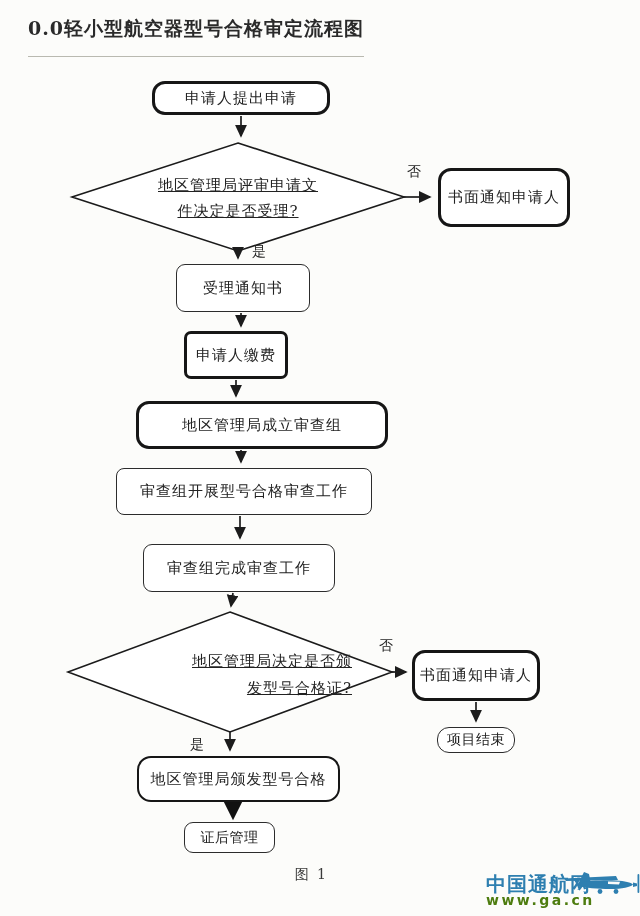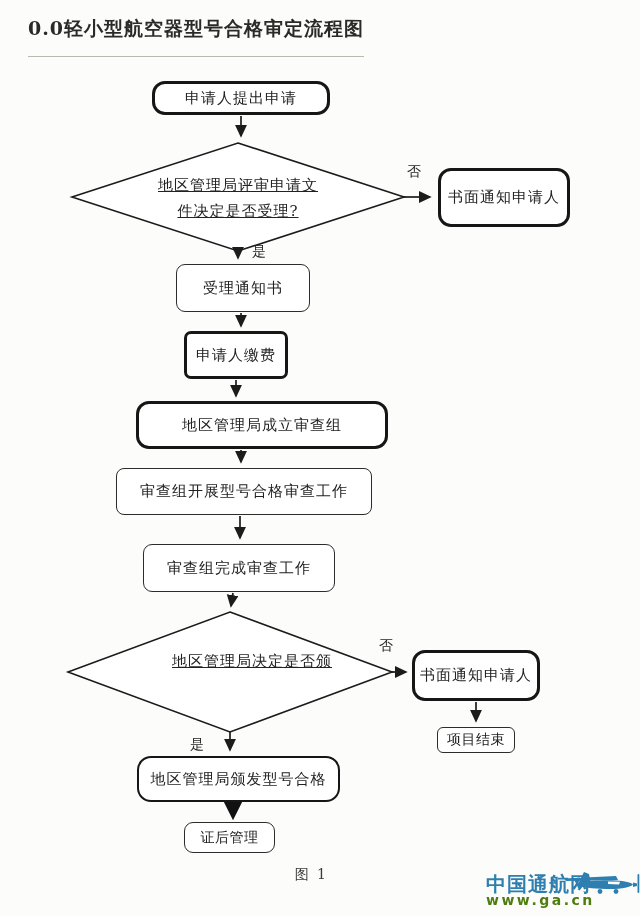--- a/index.html
+++ b/index.html
@@ -30,7 +30,7 @@
     position:absolute; font-size:15px; letter-spacing:1px;
     line-height:26px; color:#222; text-align:center;text-decoration:underline;
   }
-  .dtext.left { text-align:center; line-height:27px; }
+  .dtext.left { text-align:right; line-height:27px; }
   .lbl { position:absolute; font-size:14px; color:#222; }
   #figure-caption { position:absolute; left:252px; top:866px; width:76px;
     text-align:right; font-size:14px; color:#3a3a3a; letter-spacing:2px; }

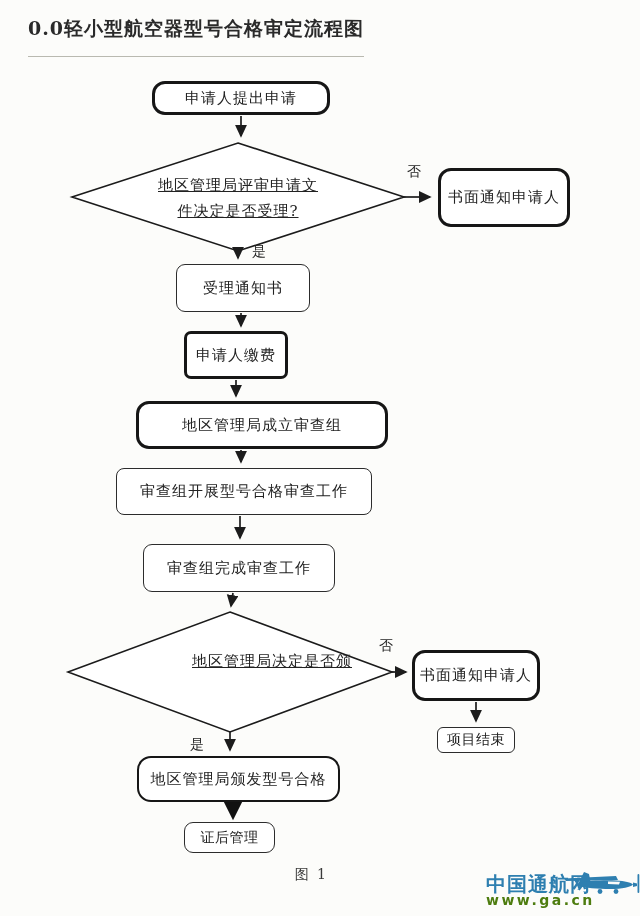--- a/index.html
+++ b/index.html
@@ -124,6 +124,7 @@
 
   <div class="dtext left" style="left:152px;top:648px;width:200px;">
     <div>地区管理局决定是否颁</div>
+    <div>发型号合格证?</div>
   </div>
 
   <div class="lbl" style="left:379px;top:637px;">否</div>

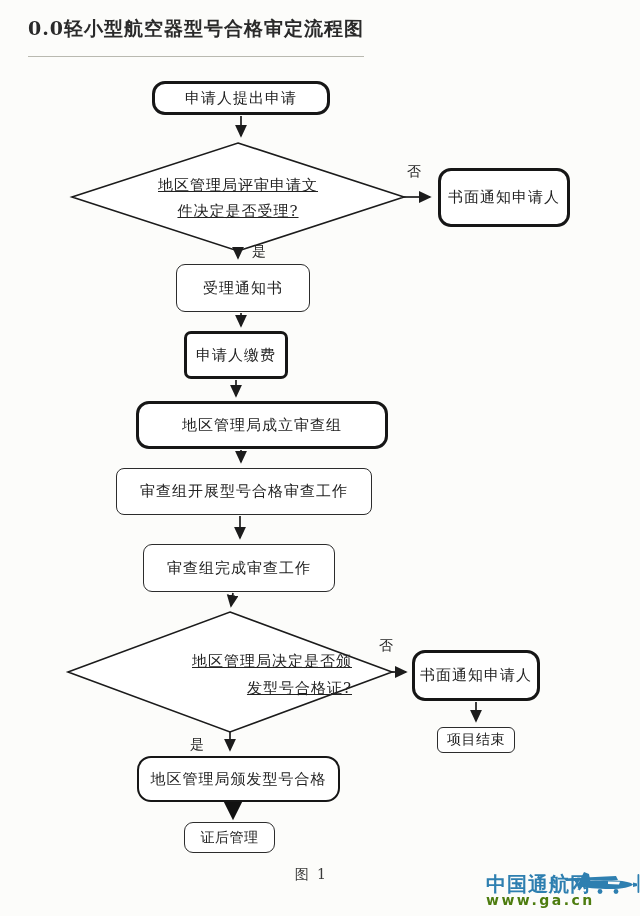--- a/index.html
+++ b/index.html
@@ -133,7 +133,7 @@
     <span>书面通知申请人</span>
   </div>
 
-  <div class="box thin small" style="left:437px;top:727px;width:78px;height:26px;border-radius:6px;">
+  <div class="box thin small" style="left:437px;top:727px;width:78px;height:26px;border-radius:12px;">
     <span>项目结束</span>
   </div>
 

